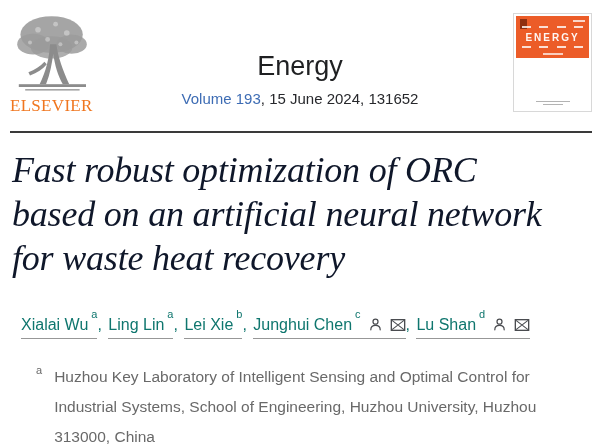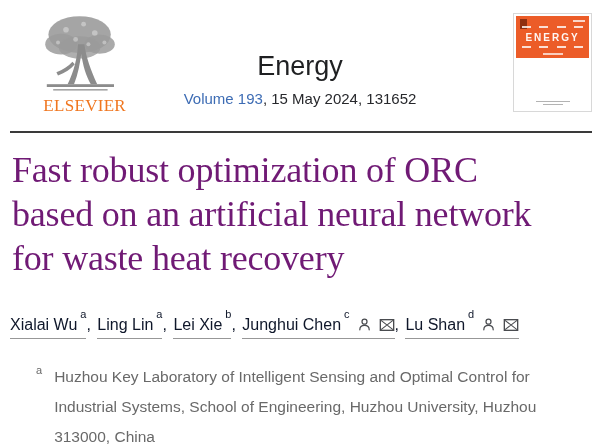--- a/index.html
+++ b/index.html
@@ -11,7 +11,7 @@
   .page { position: absolute; inset: 0; }
 
   
-  .logo { position: absolute; left: 10px; top: 12px; width: 88px; text-align: right; margin-left: 28px; }
+  .logo { position: absolute; left: 10px; top: 12px; width: 88px; text-align: left; }
   .logo-tree { display: block; margin: 0 auto; }
   .logo-wordmark {
     display: block; margin-top: 2px;

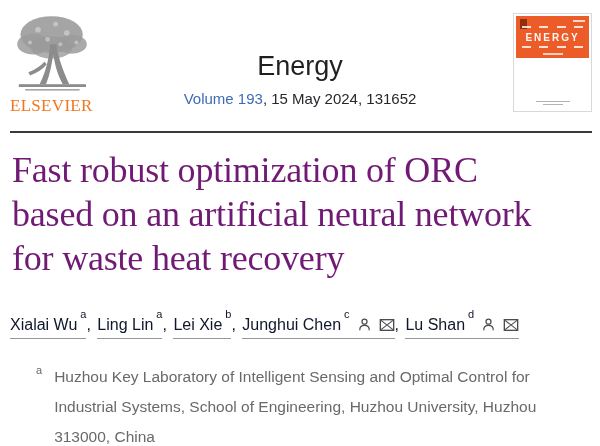--- a/index.html
+++ b/index.html
@@ -114,7 +114,7 @@
 
   <div class="head-center">
     <div class="journal-name">Energy</div>
-    <div class="issue-line"><span class="volume-link">Volume 193</span><span>, 15 May 2024, 131652</span></div>
+    <div class="issue-line"><span class="volume-link">Volume 193</span><span>, 15 June 2024, 131652</span></div>
   </div>
 
   <div class="cover">

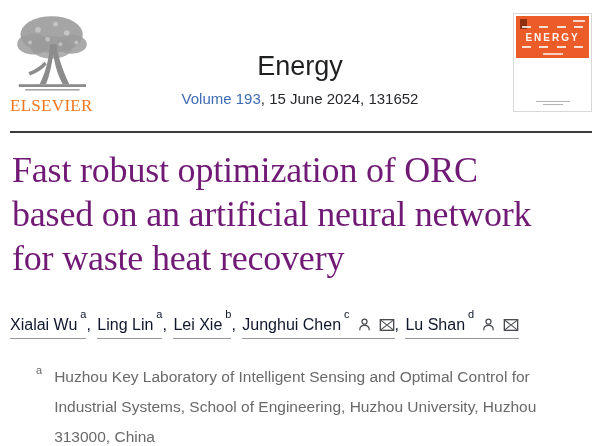--- a/index.html
+++ b/index.html
@@ -59,8 +59,9 @@
   .article-title {
     position: absolute; left: 12px; top: 148px; width: 545px;
     font-family: "Liberation Serif", serif;
-    font-size: 36px; line-height: 44px; color: #701a75; font-weight: 400;
+    font-size: 36px; line-height: 44px; color: #0f172a; font-weight: 400;
     letter-spacing: -0.2px;
+    font-style: italic;
   }
 
   .authors {

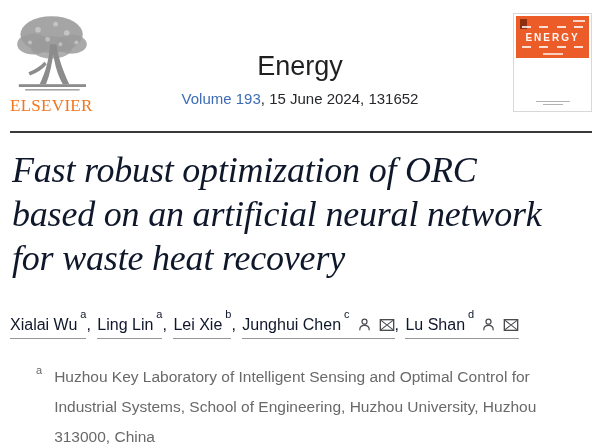--- a/index.html
+++ b/index.html
@@ -65,8 +65,8 @@
   }
 
   .authors {
-    position: absolute; left: 10px; top: 314px; right: 4px;
-    font-size: 16px; color: #0f172a; white-space: nowrap;
+    position: absolute; left: 21px; top: 314px; right: 4px;
+    font-size: 16px; color: #0f766e; white-space: nowrap;
   }
   .author-link {
     display: inline-block; padding-bottom: 4px;

